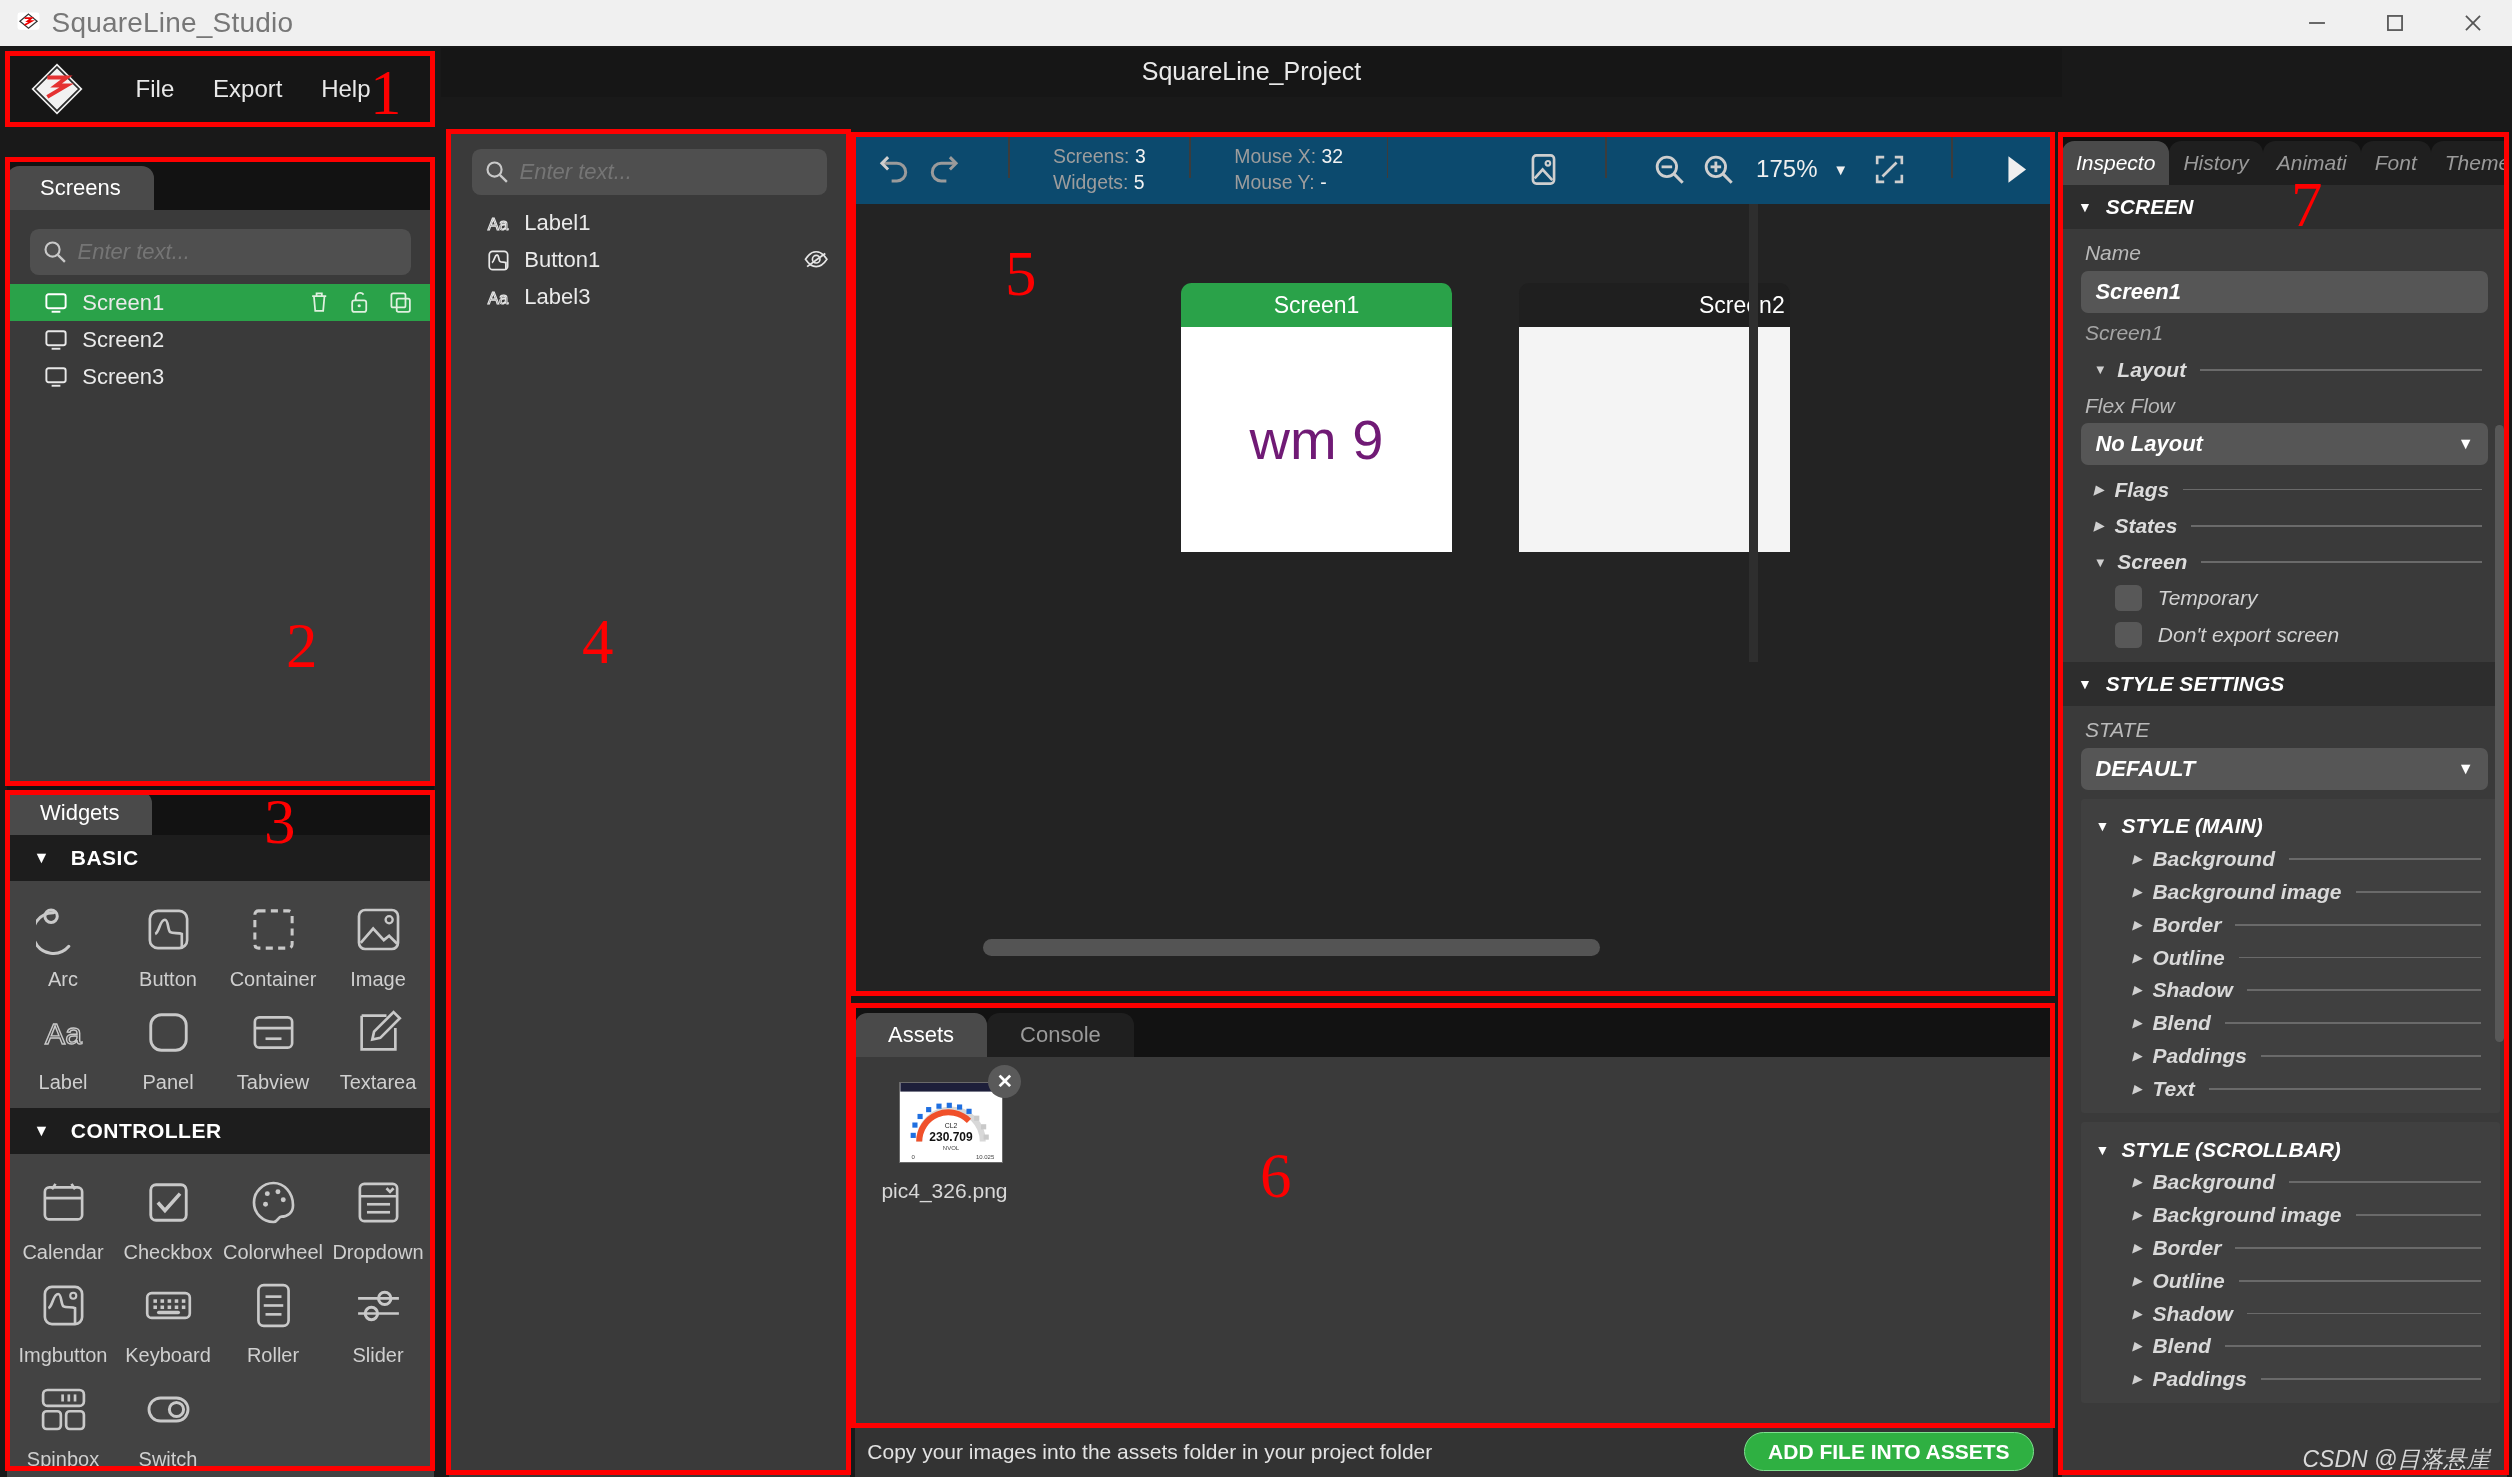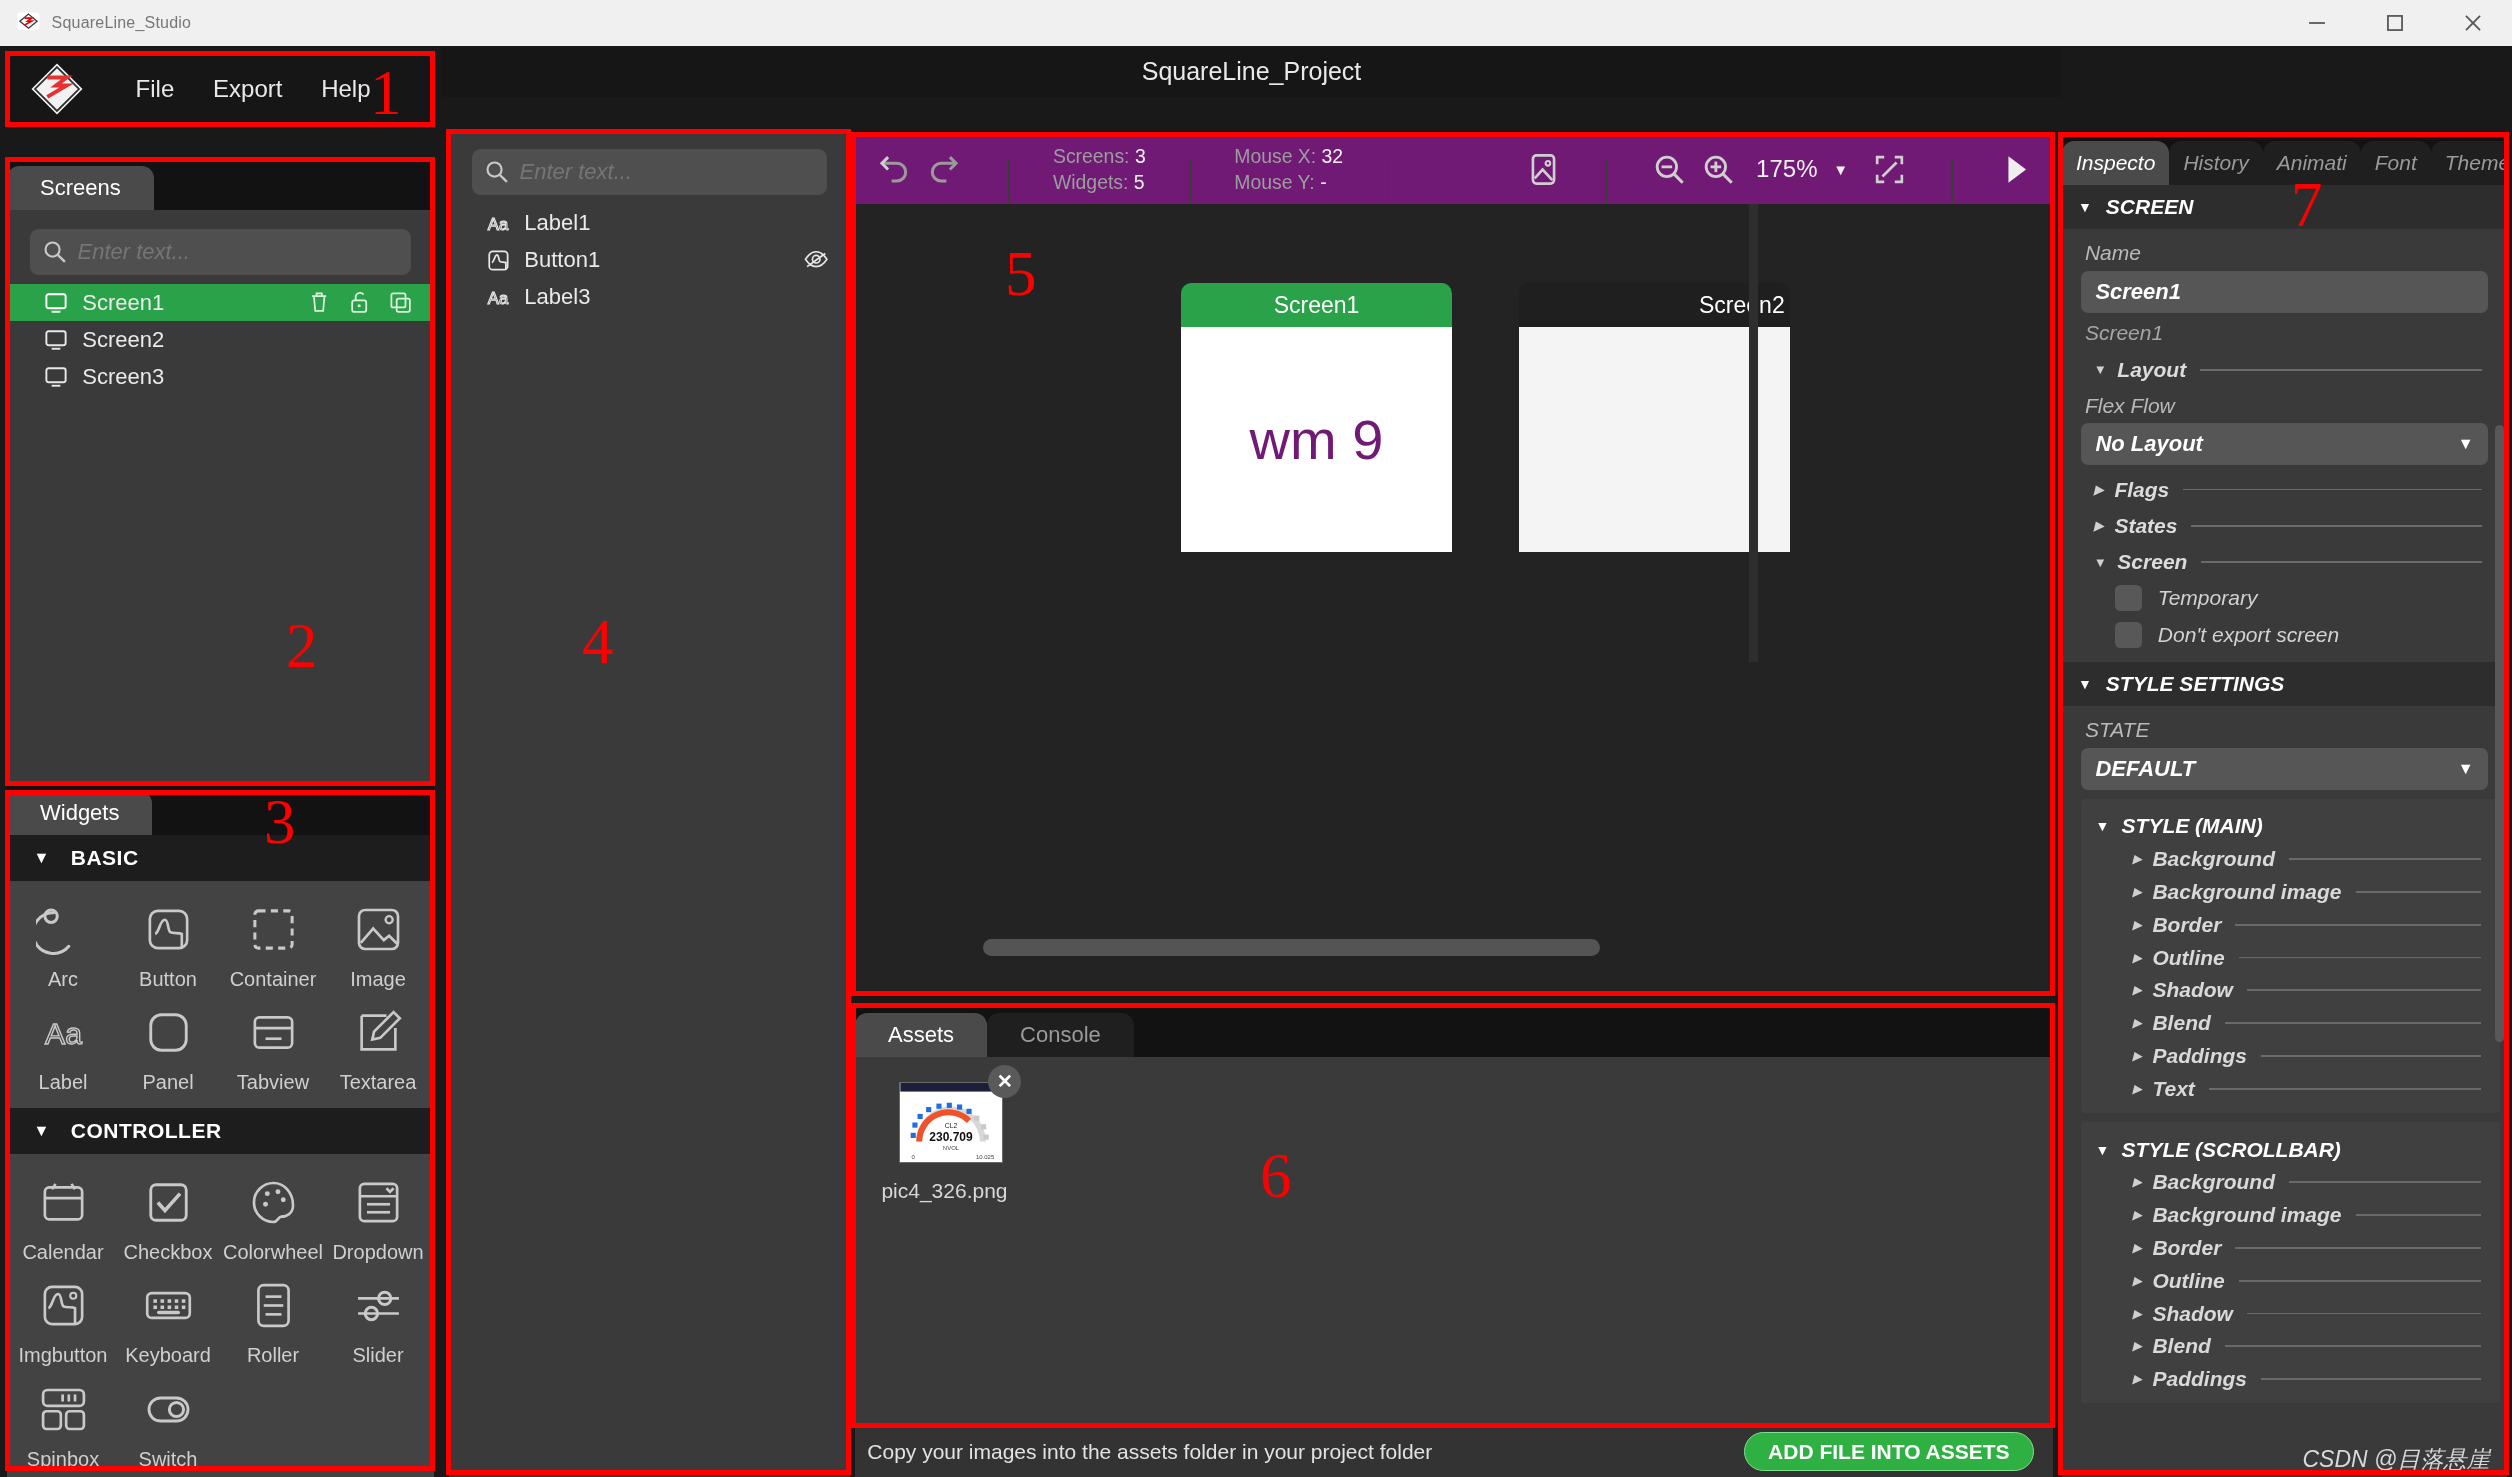--- a/index.html
+++ b/index.html
@@ -12,7 +12,7 @@
     background:#f0f0f0; display:flex; align-items:center; }
   #titlebar .app-ico{ width:25px; height:25px; margin-left:16px; margin-right:10.6px;
     position:relative; }
-  #titlebar .app-title{ font-size:16px; color:#777; letter-spacing:0.2px; }
+  #titlebar .app-title{ font-size:28px; color:#777; letter-spacing:0.2px; }
   #titlebar .wbtns{ margin-left:auto; display:flex; height:46px; }
   #titlebar .wbtn{ width:78px; height:46px; display:flex; align-items:center;
     justify-content:center; color:#555; }

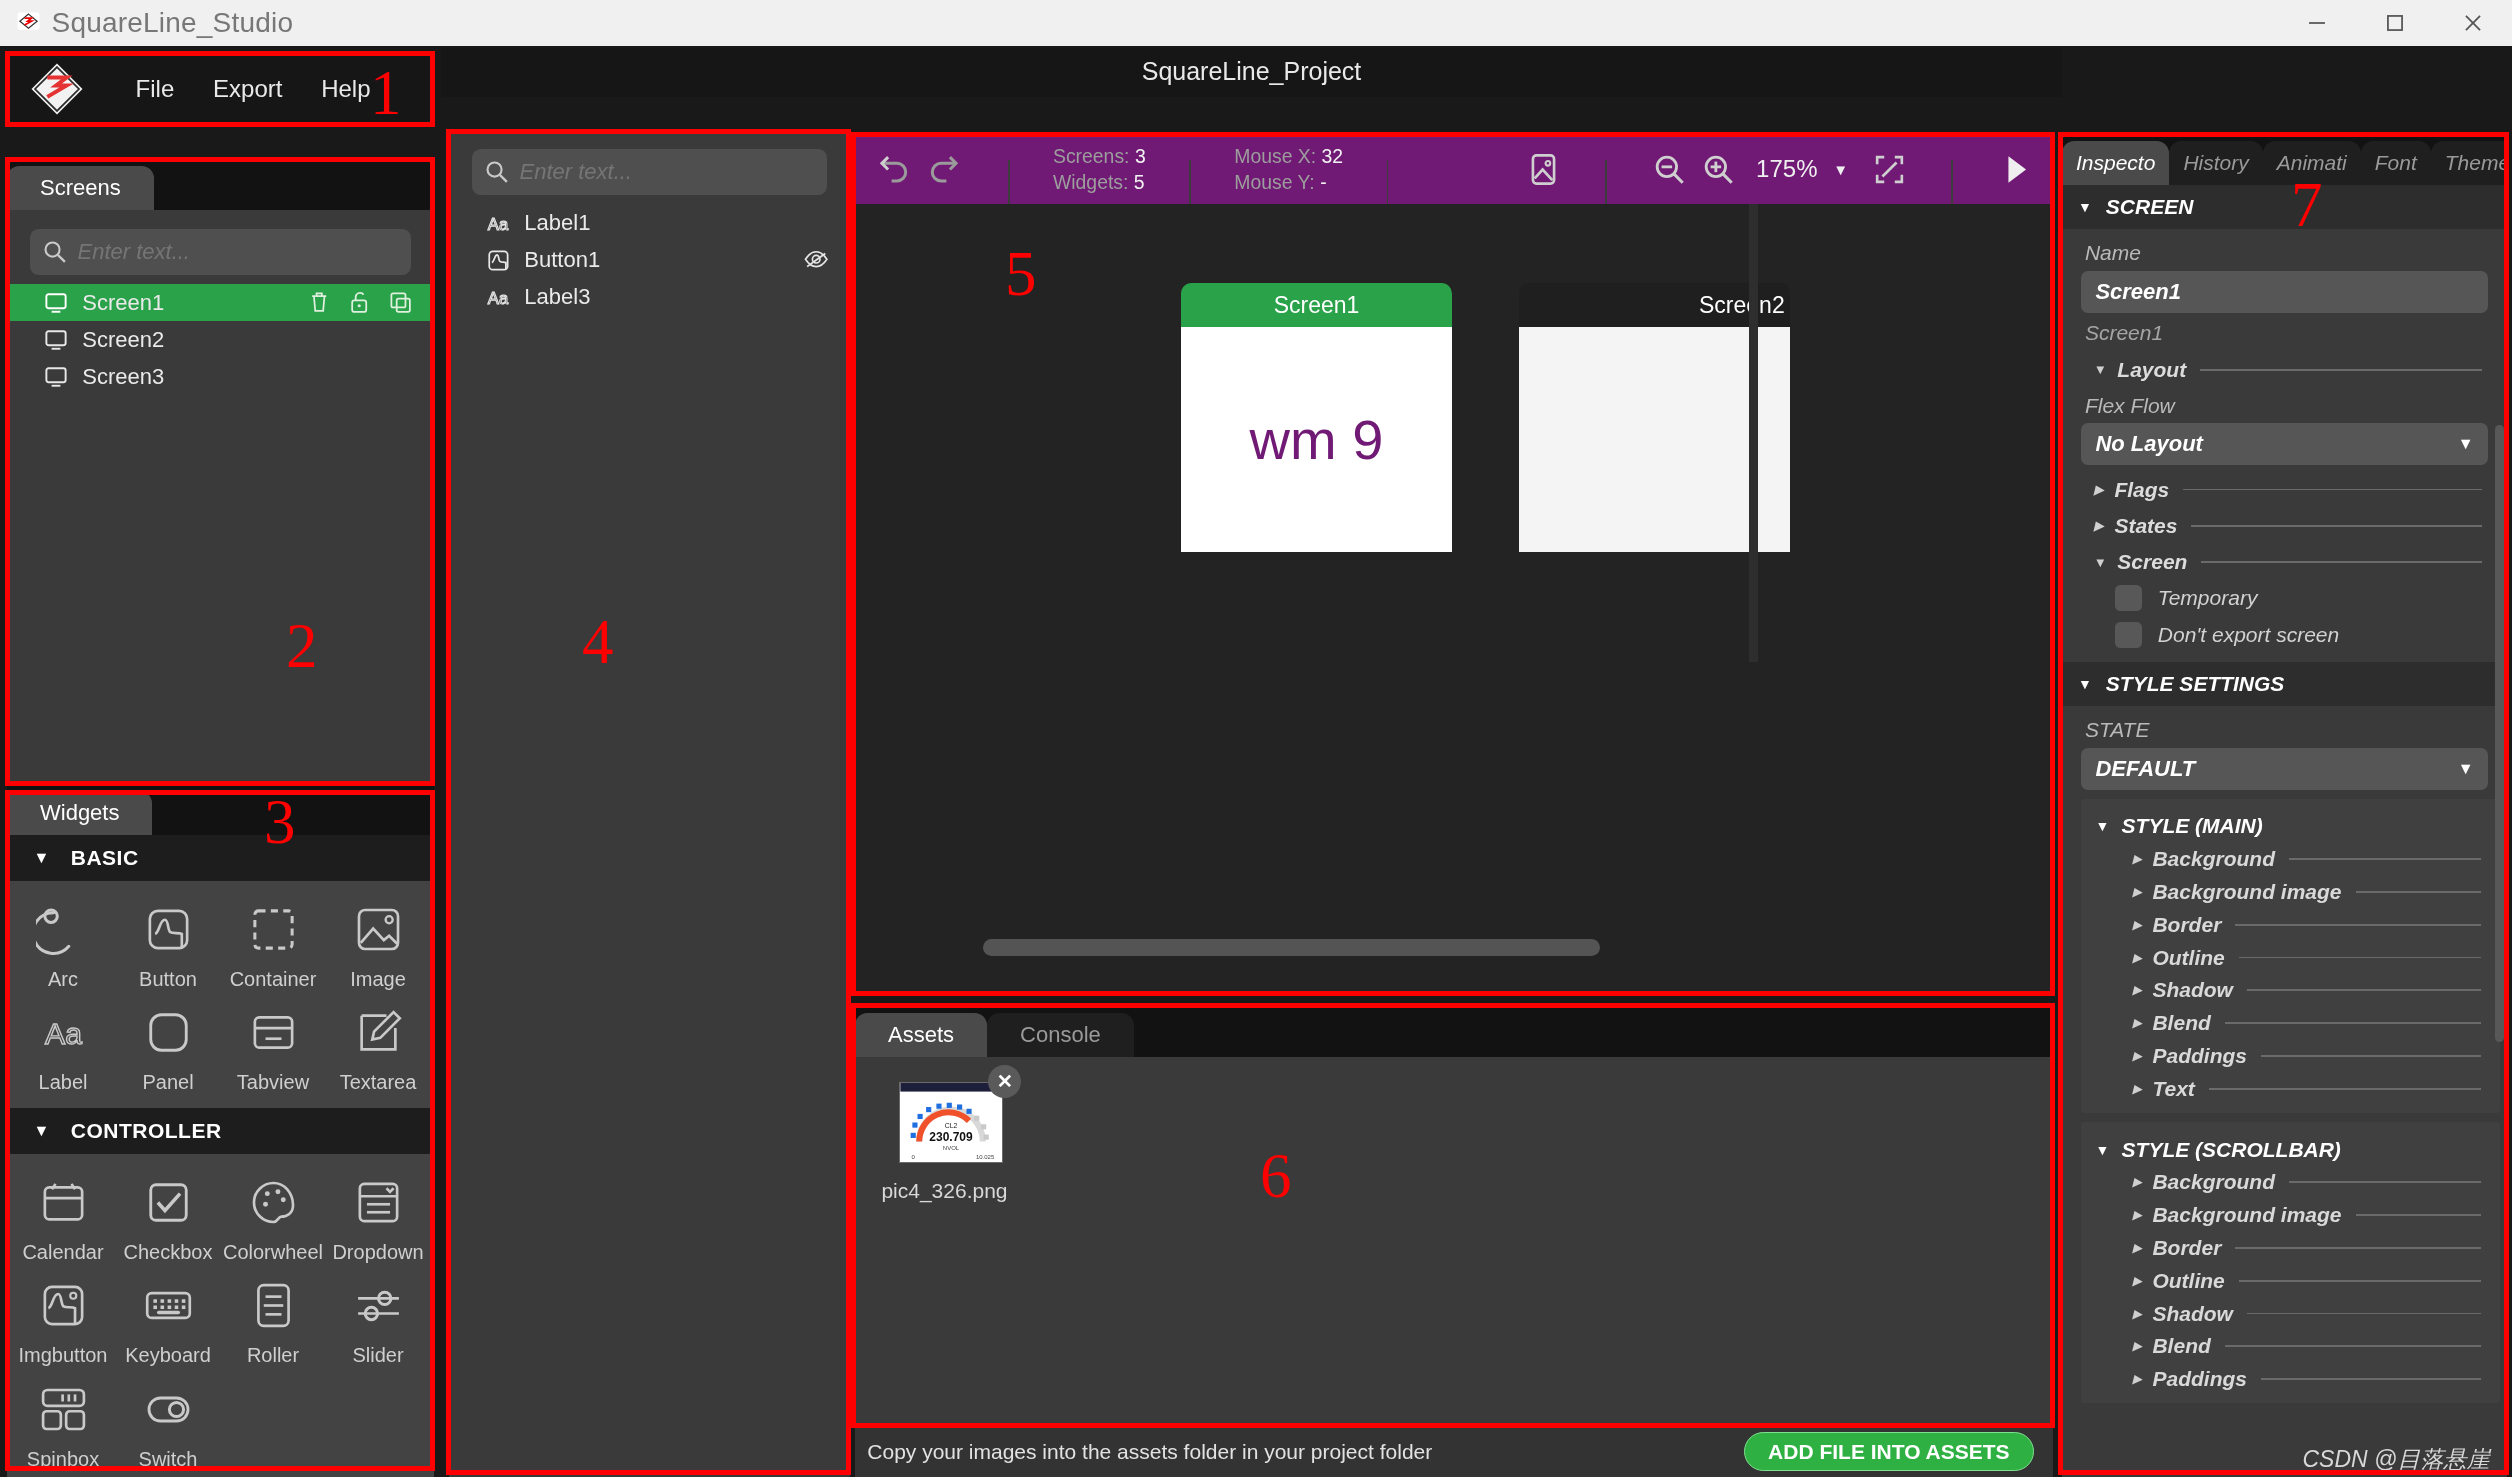--- a/index.html
+++ b/index.html
@@ -69,7 +69,7 @@
   
   #canvas-panel{ position:absolute; left:855px; top:88px; width:1198px; height:859px;
     background:#232323; }
-  #canvas-toolbar{ height:70px; background:#701a75; display:flex; align-items:flex-end;
+  #canvas-toolbar{ height:70px; background:#0c4a6e; display:flex; align-items:flex-start;
     color:#d4d4d4;gap:24px; }
   #canvas-toolbar .tgroup{ display:flex; align-items:center; height:70px; padding:0 19.4px; }
   #canvas-toolbar .vdiv{ width:1.8px; height:44px; background:#3c3c3c; }

